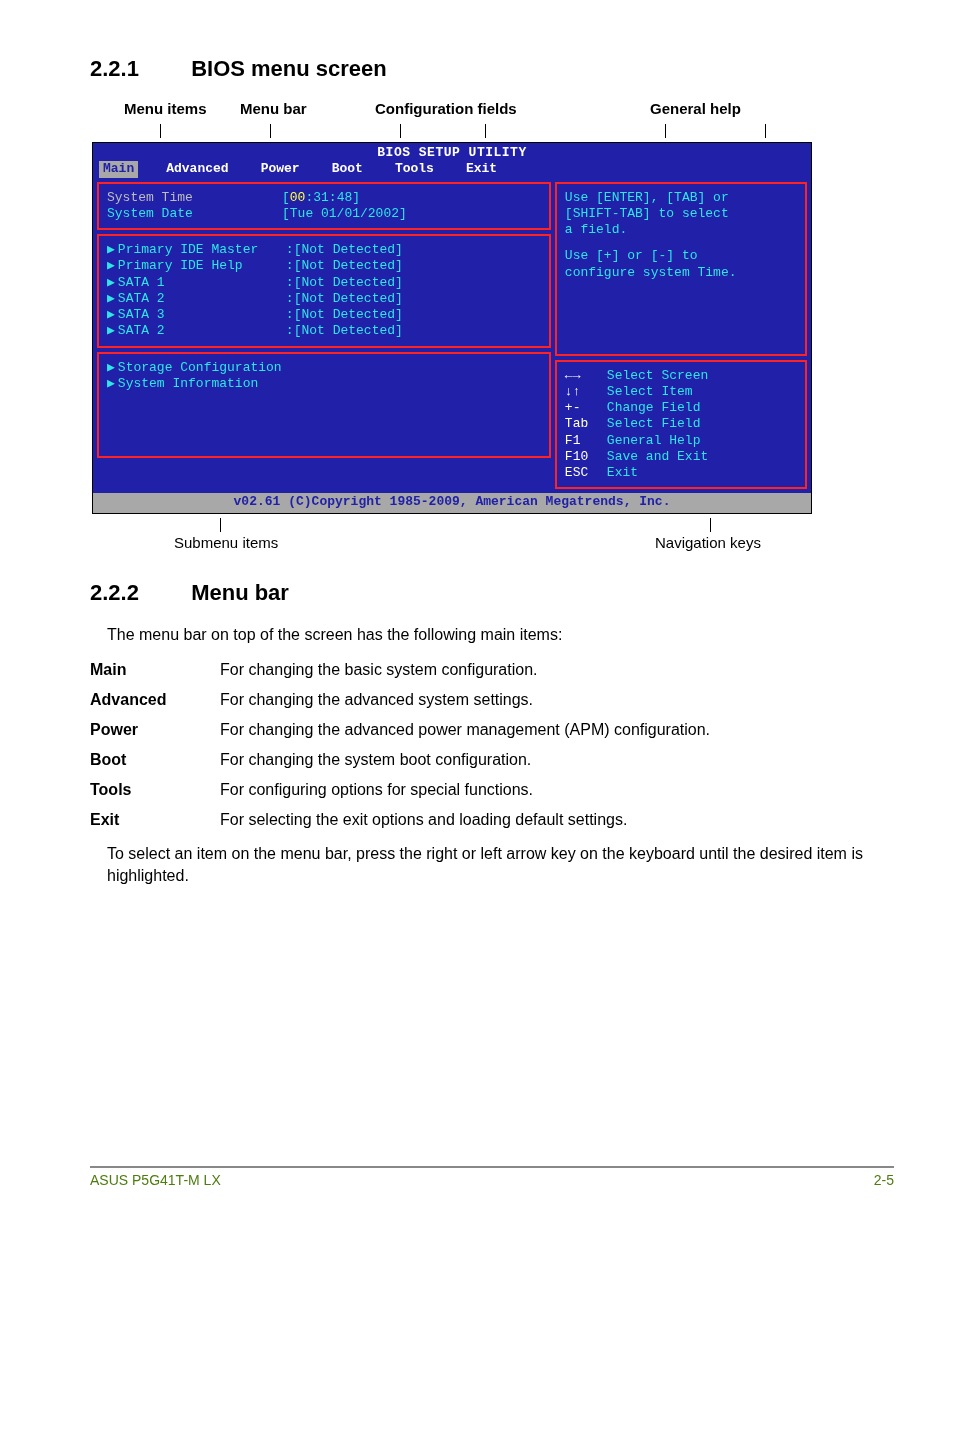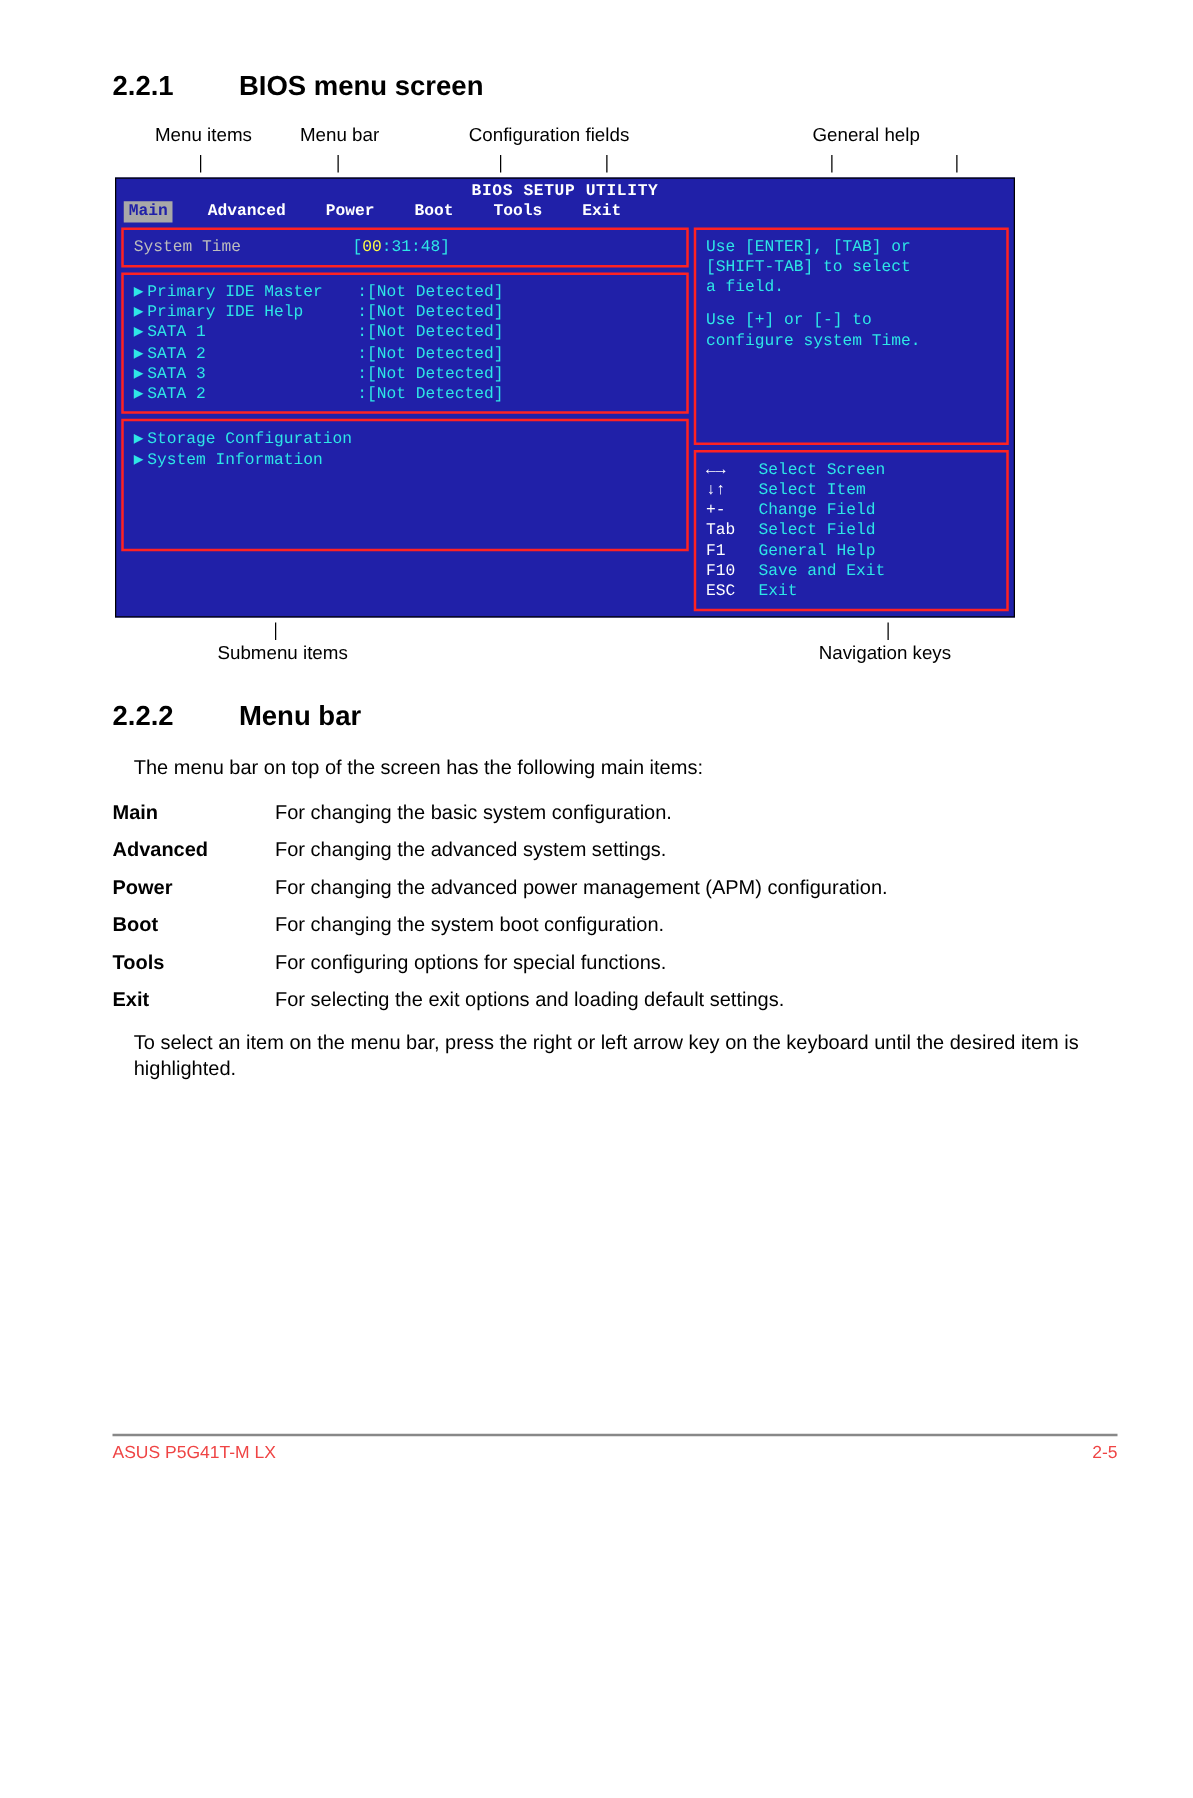--- a/index.html
+++ b/index.html
@@ -13,7 +13,7 @@
   }
   h2{font-size:22px;font-weight:bold;margin:16px 0 18px 0}
   h2 .secnum{display:inline-block;width:95px}
-  .labels-row{display:flex;font-size:15px;font-weight:normal;margin-bottom:2px;position:relative;height:22px}
+  .labels-row{display:flex;font-size:15px;font-weight:bold;margin-bottom:2px;position:relative;height:22px}
   .labels-row span{position:absolute}
   .tick-row{height:18px;position:relative;margin-bottom:0}
   .tick{position:absolute;width:1px;height:14px;background:#000}

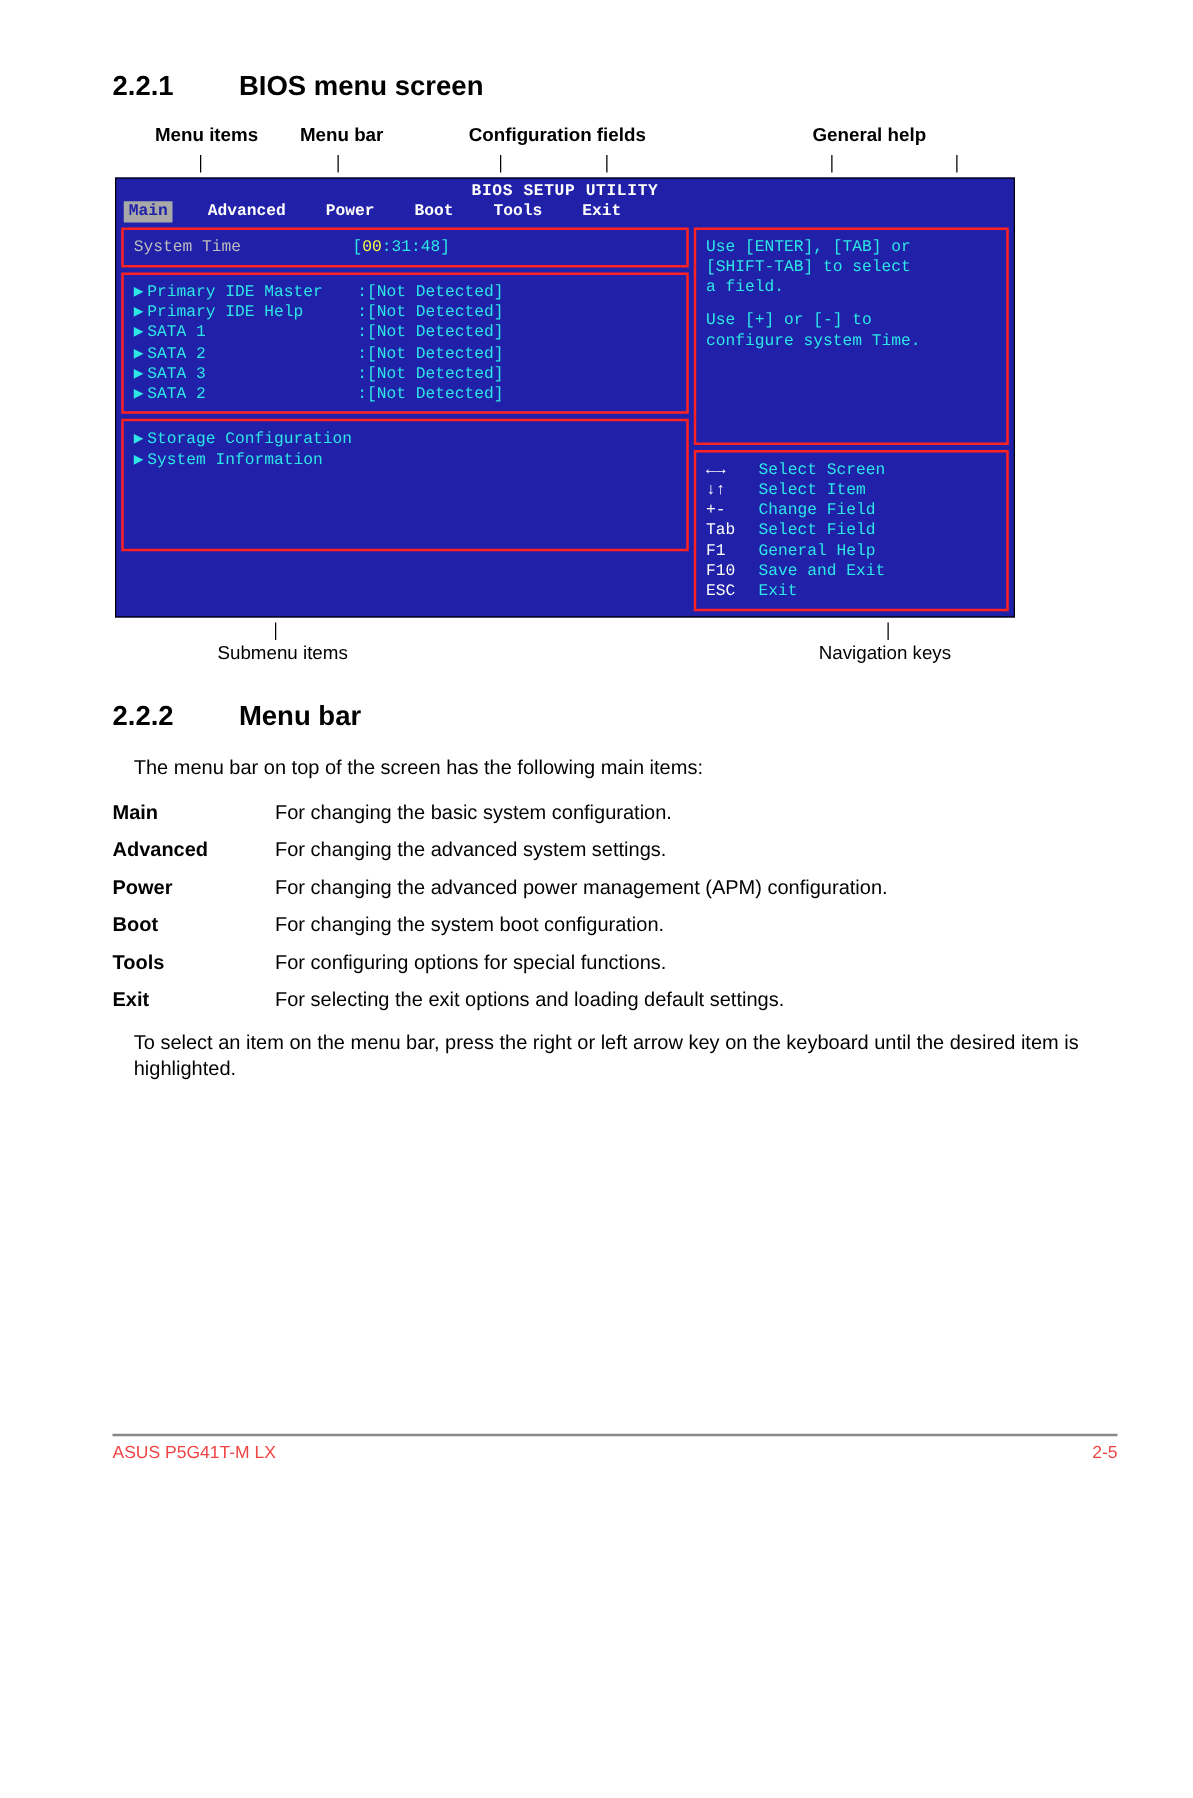--- a/index.html
+++ b/index.html
@@ -94,6 +94,10 @@
             <span class="lbl grey">System Time</span>
           <span class="val">[<span class="yellow">00</span>:31:48]</span>
           </div>
+        <div class="row">
+            <span class="lbl cyan">System Date</span>
+          <span class="val">[Tue 01/01/2002]</span>
+          </div>
       </div>
       <div class="panel">
         <div class="row">

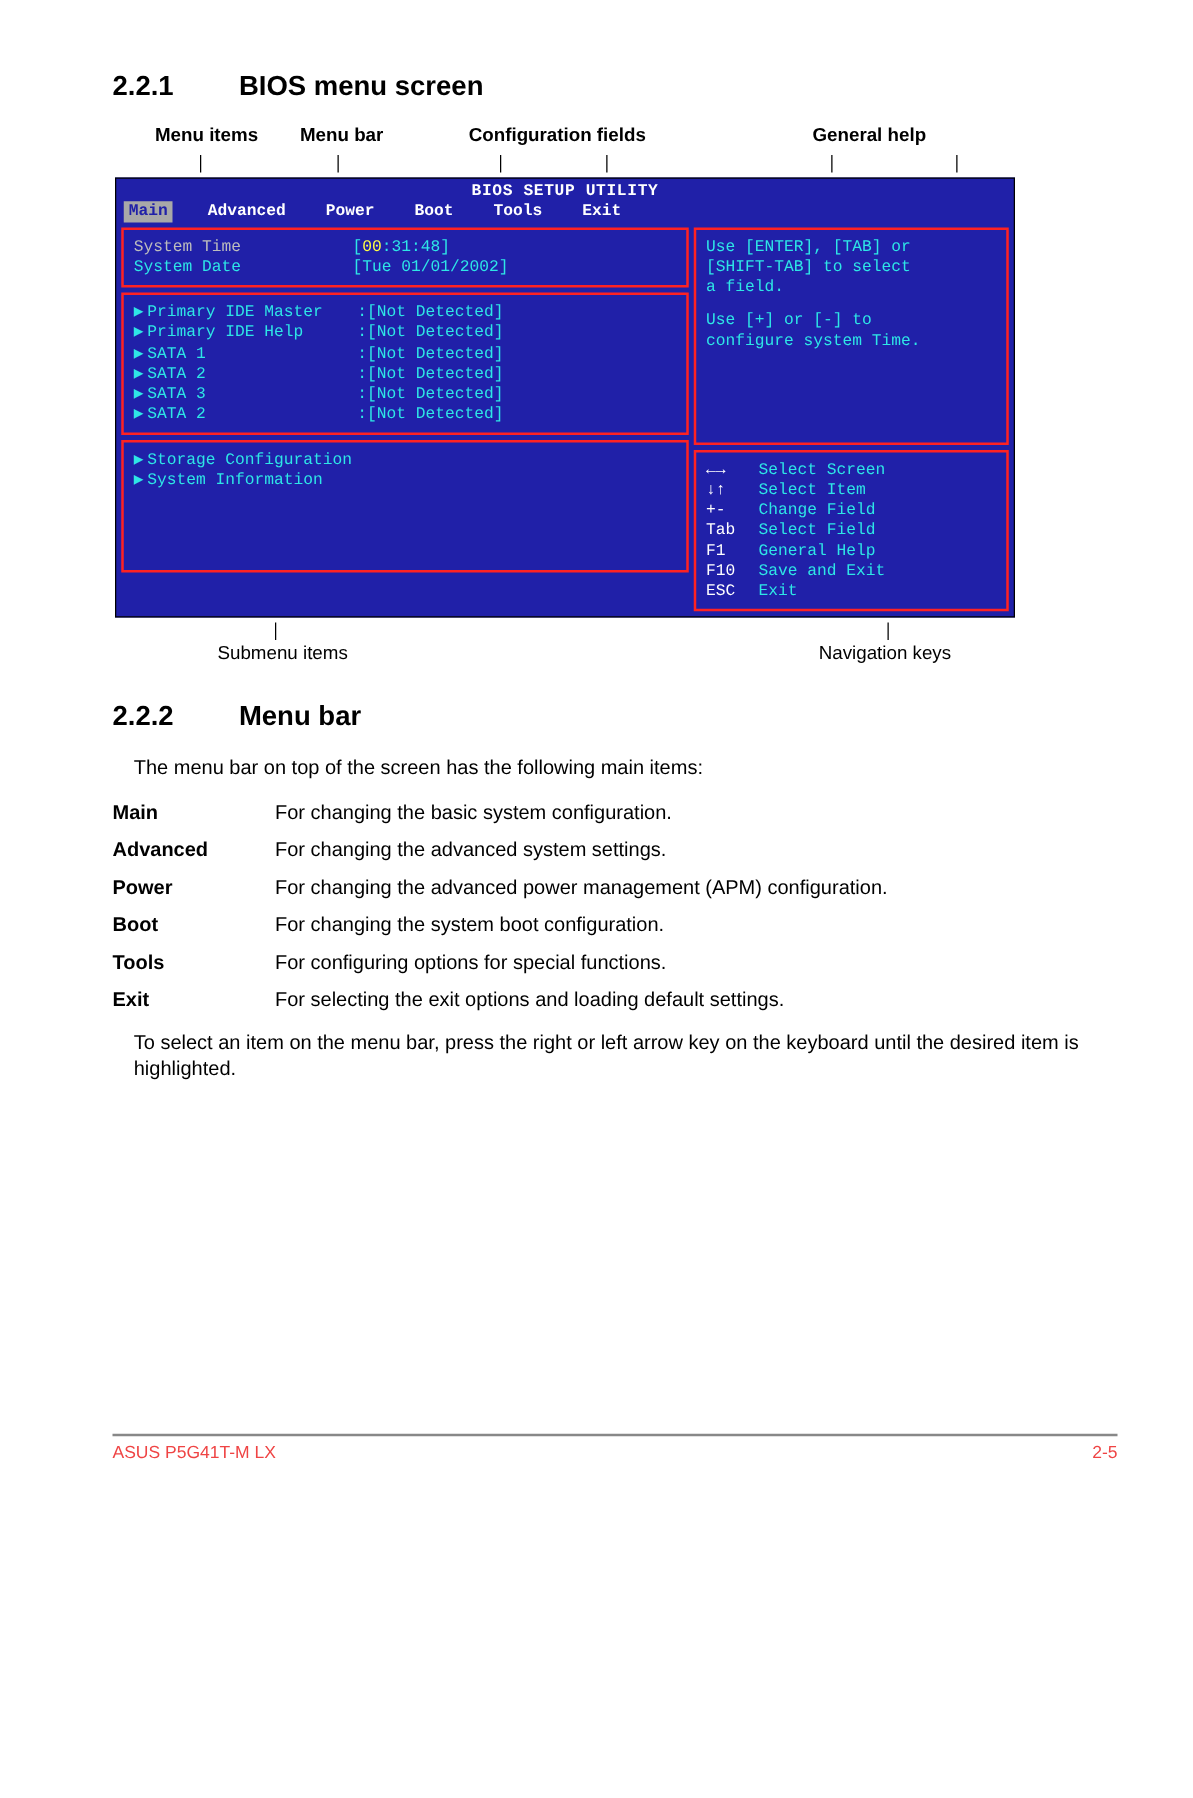--- a/index.html
+++ b/index.html
@@ -183,6 +183,7 @@
       </div>
     </div>
   </div>
+  <div class="bios-footer">v02.61 (C)Copyright 1985-2009, American Megatrends, Inc.</div>
 </div>
 
 <div class="bottom-labels">

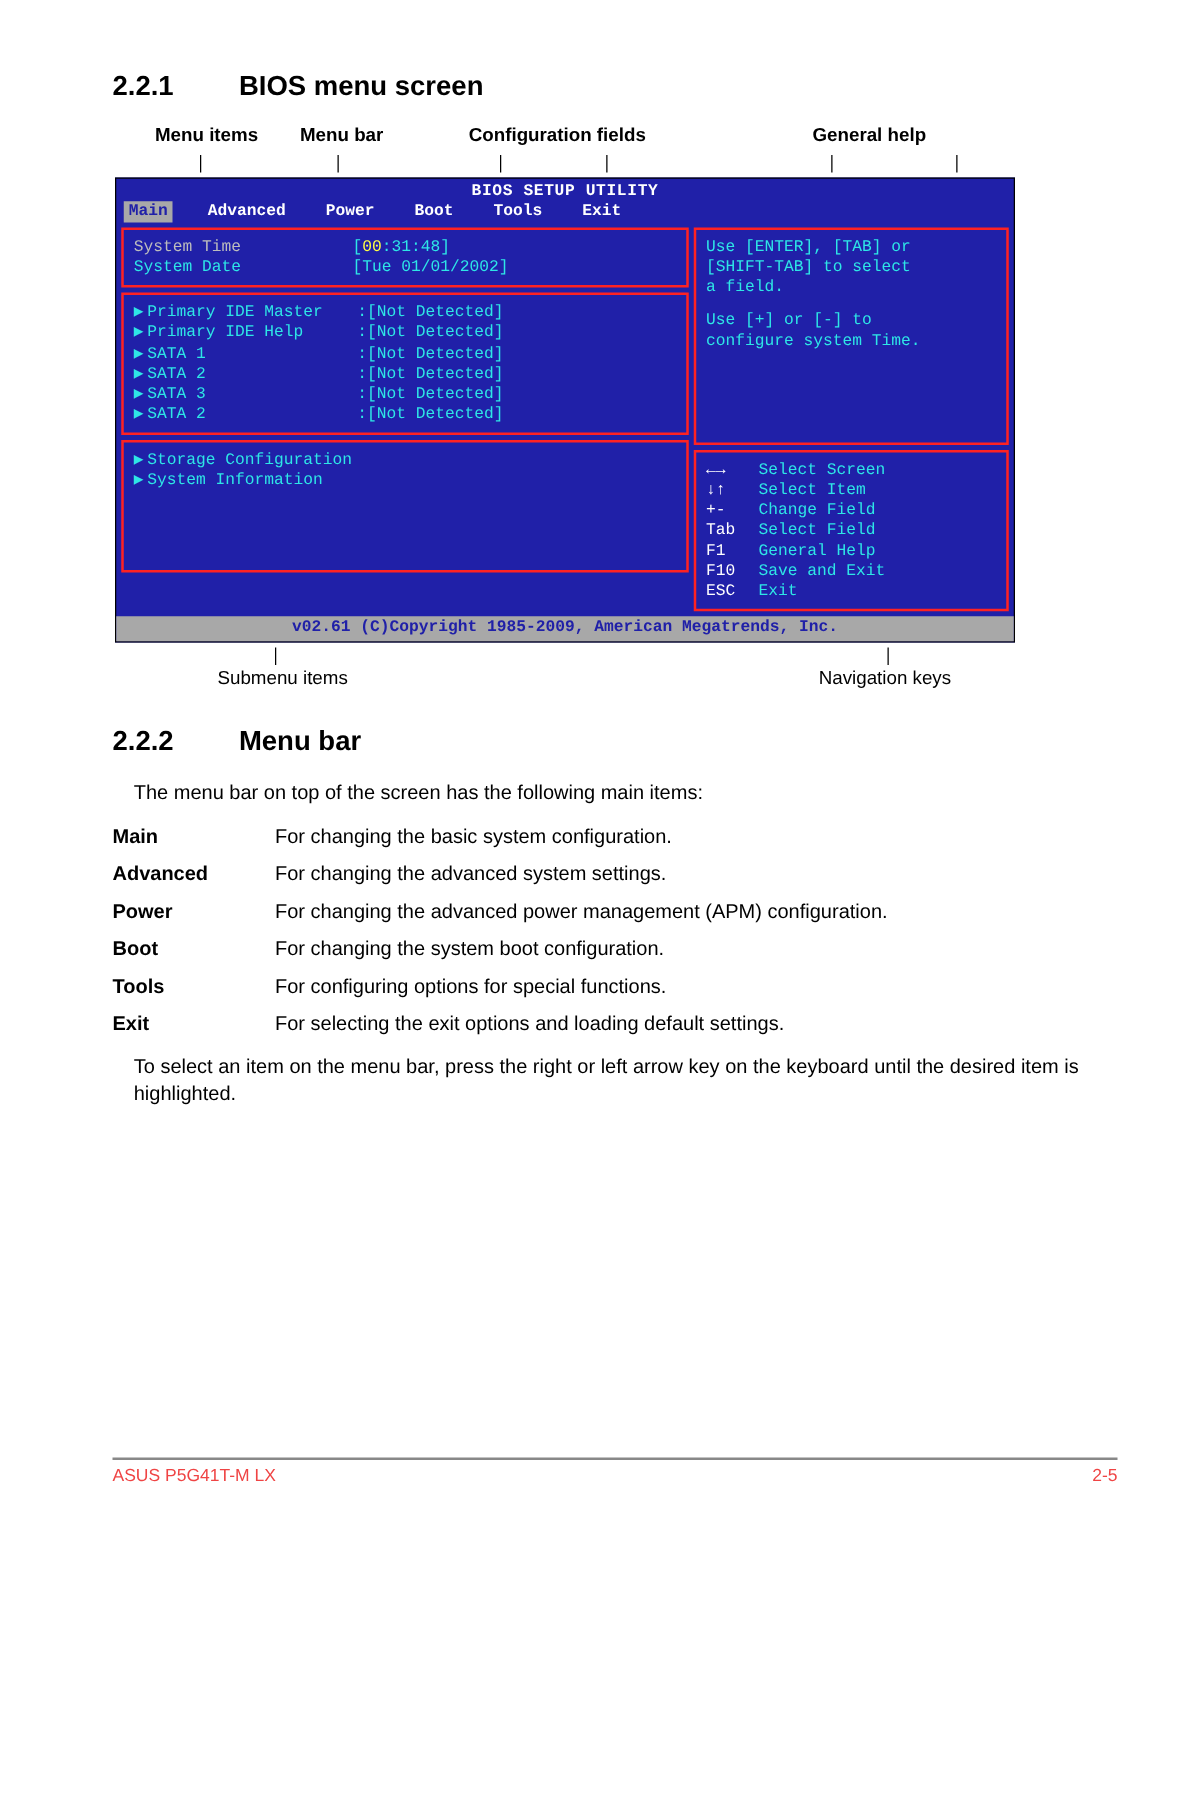--- a/index.html
+++ b/index.html
@@ -52,7 +52,7 @@
   table.defs{border-collapse:collapse;margin:4px 0 8px 0}
   table.defs td{vertical-align:top;padding:6px 10px 6px 0;font-size:16px}
   table.defs td.key{font-weight:bold;width:120px}
-  .footer-line{border-top:2px solid #888;margin-top:280px;padding-top:4px;font-size:14px;display:flex;justify-content:space-between;color:#ef4444}
+  .footer-line{border-top:2px solid #888;margin-top:280px;padding-top:4px;font-size:14px;display:flex;justify-content:space-between;color:#4d7c0f}
 </style>
 </head>
 <body>

